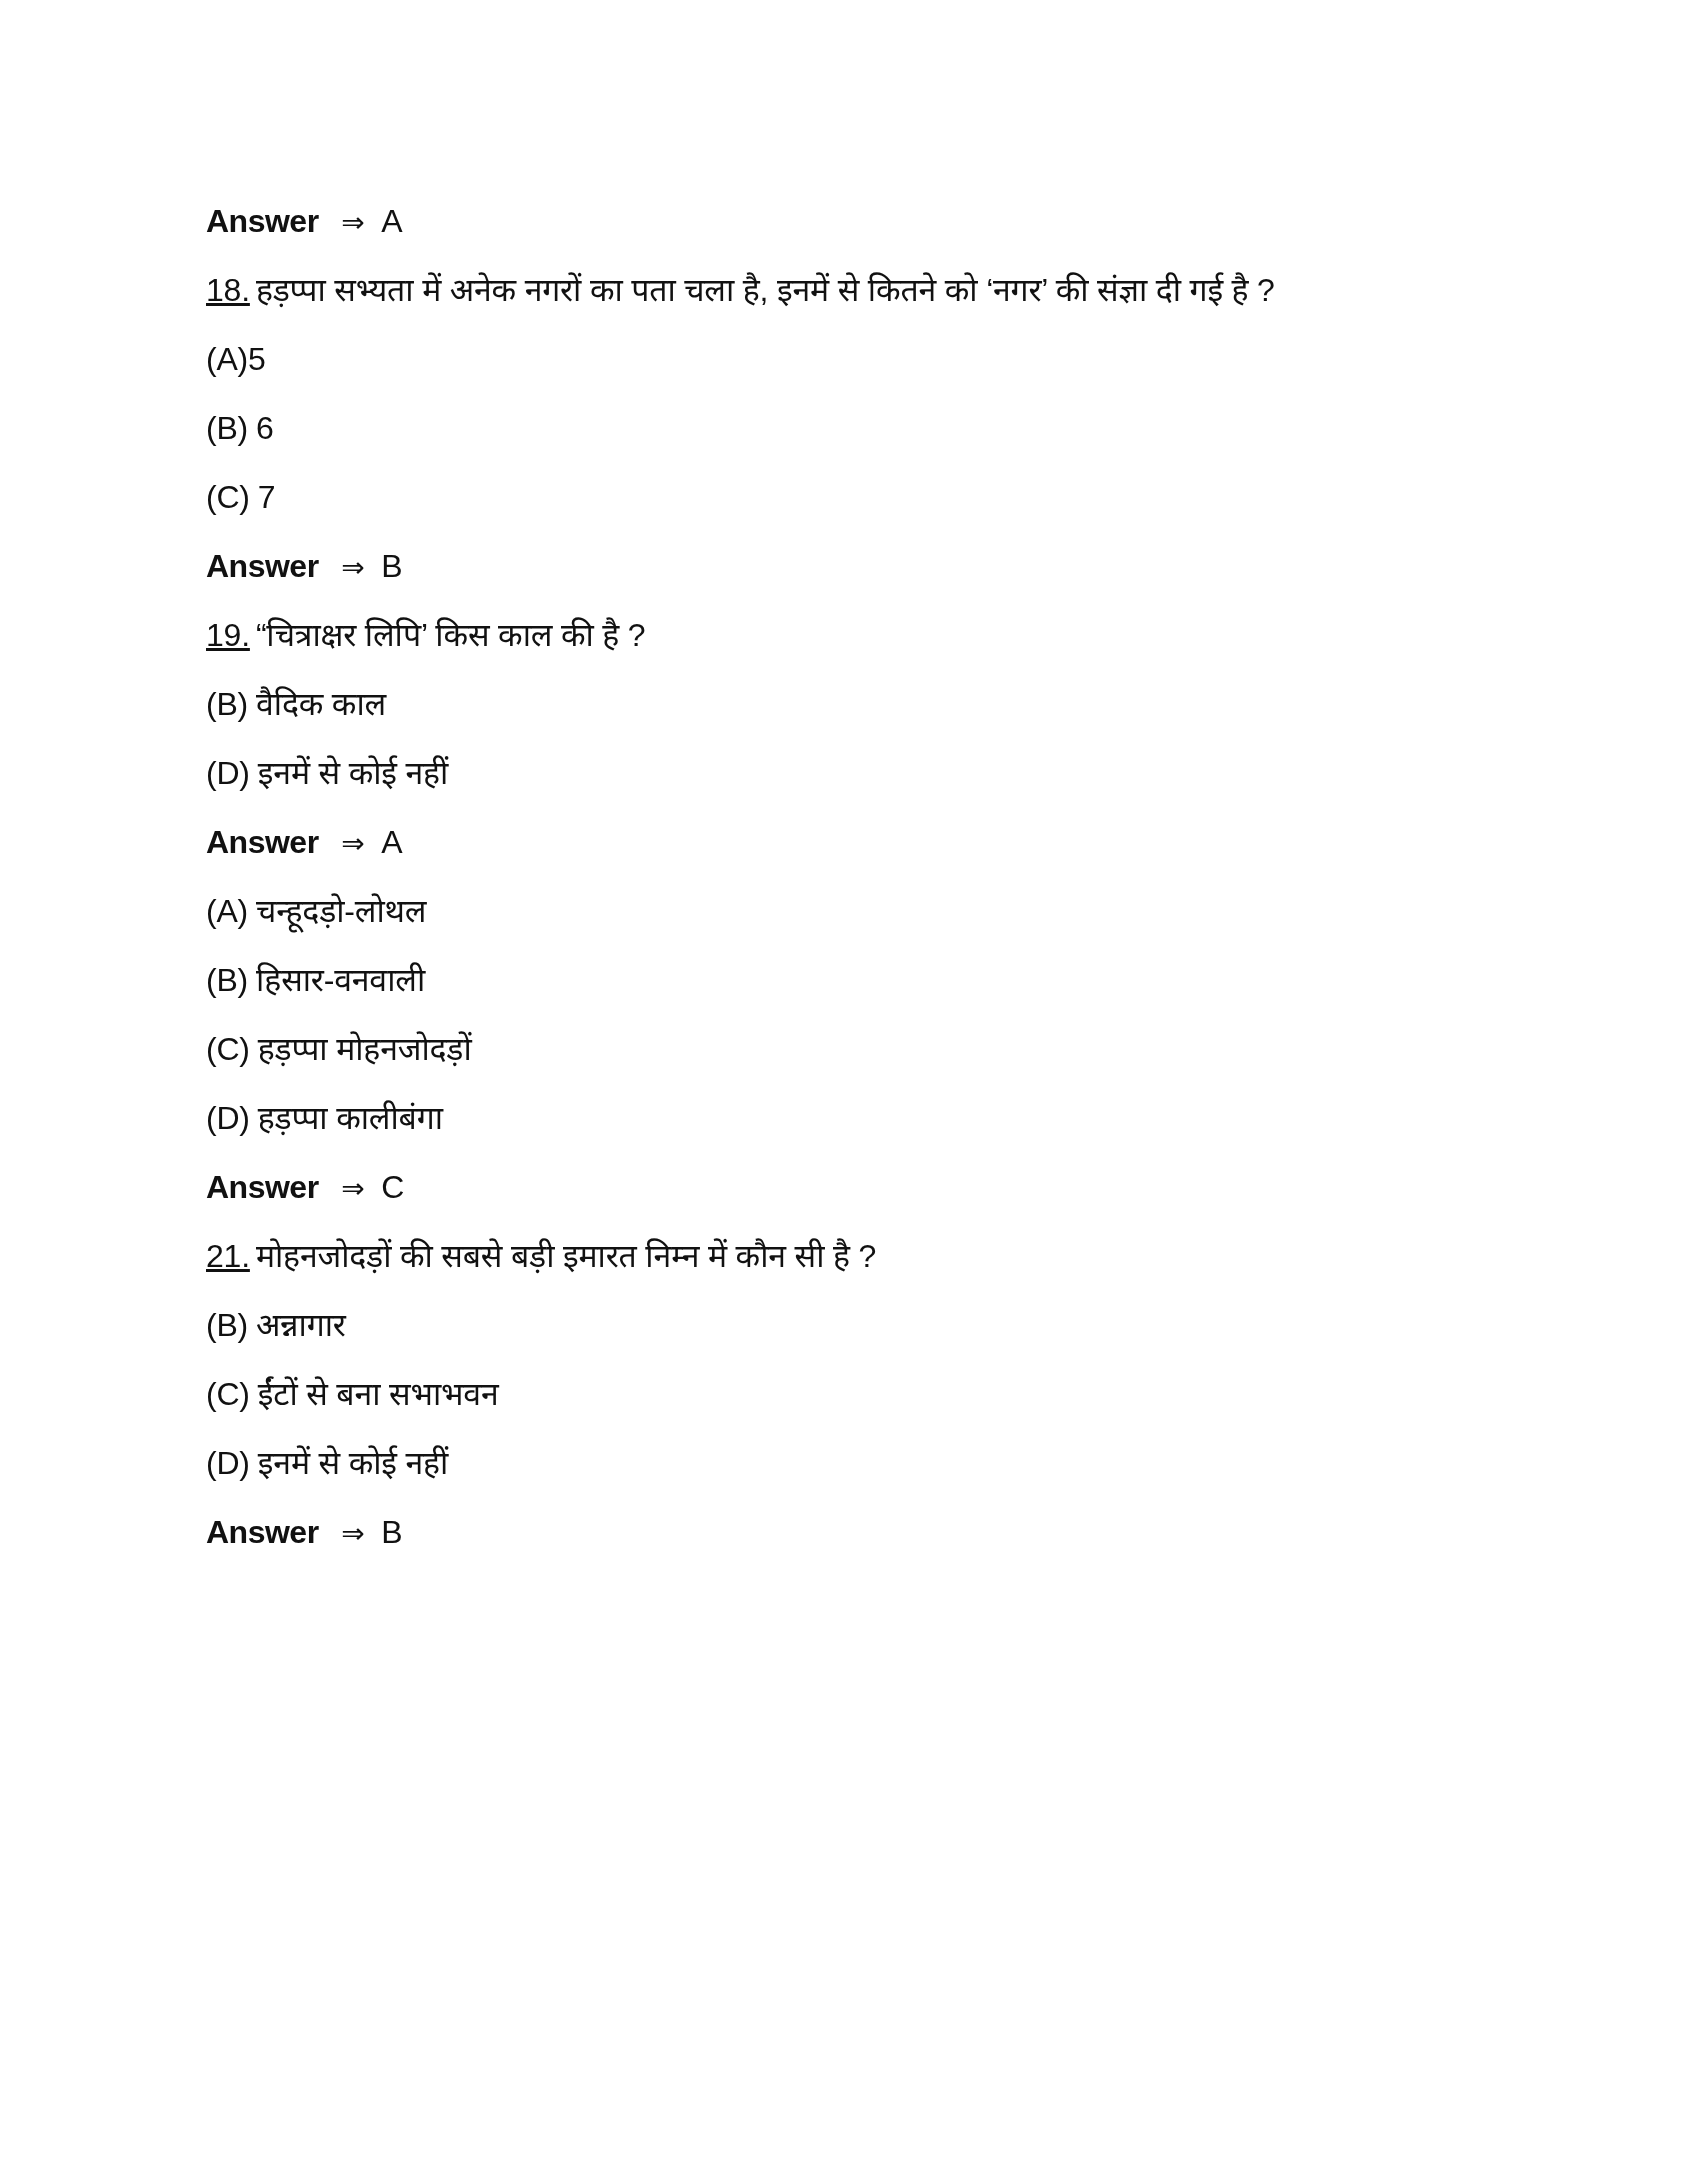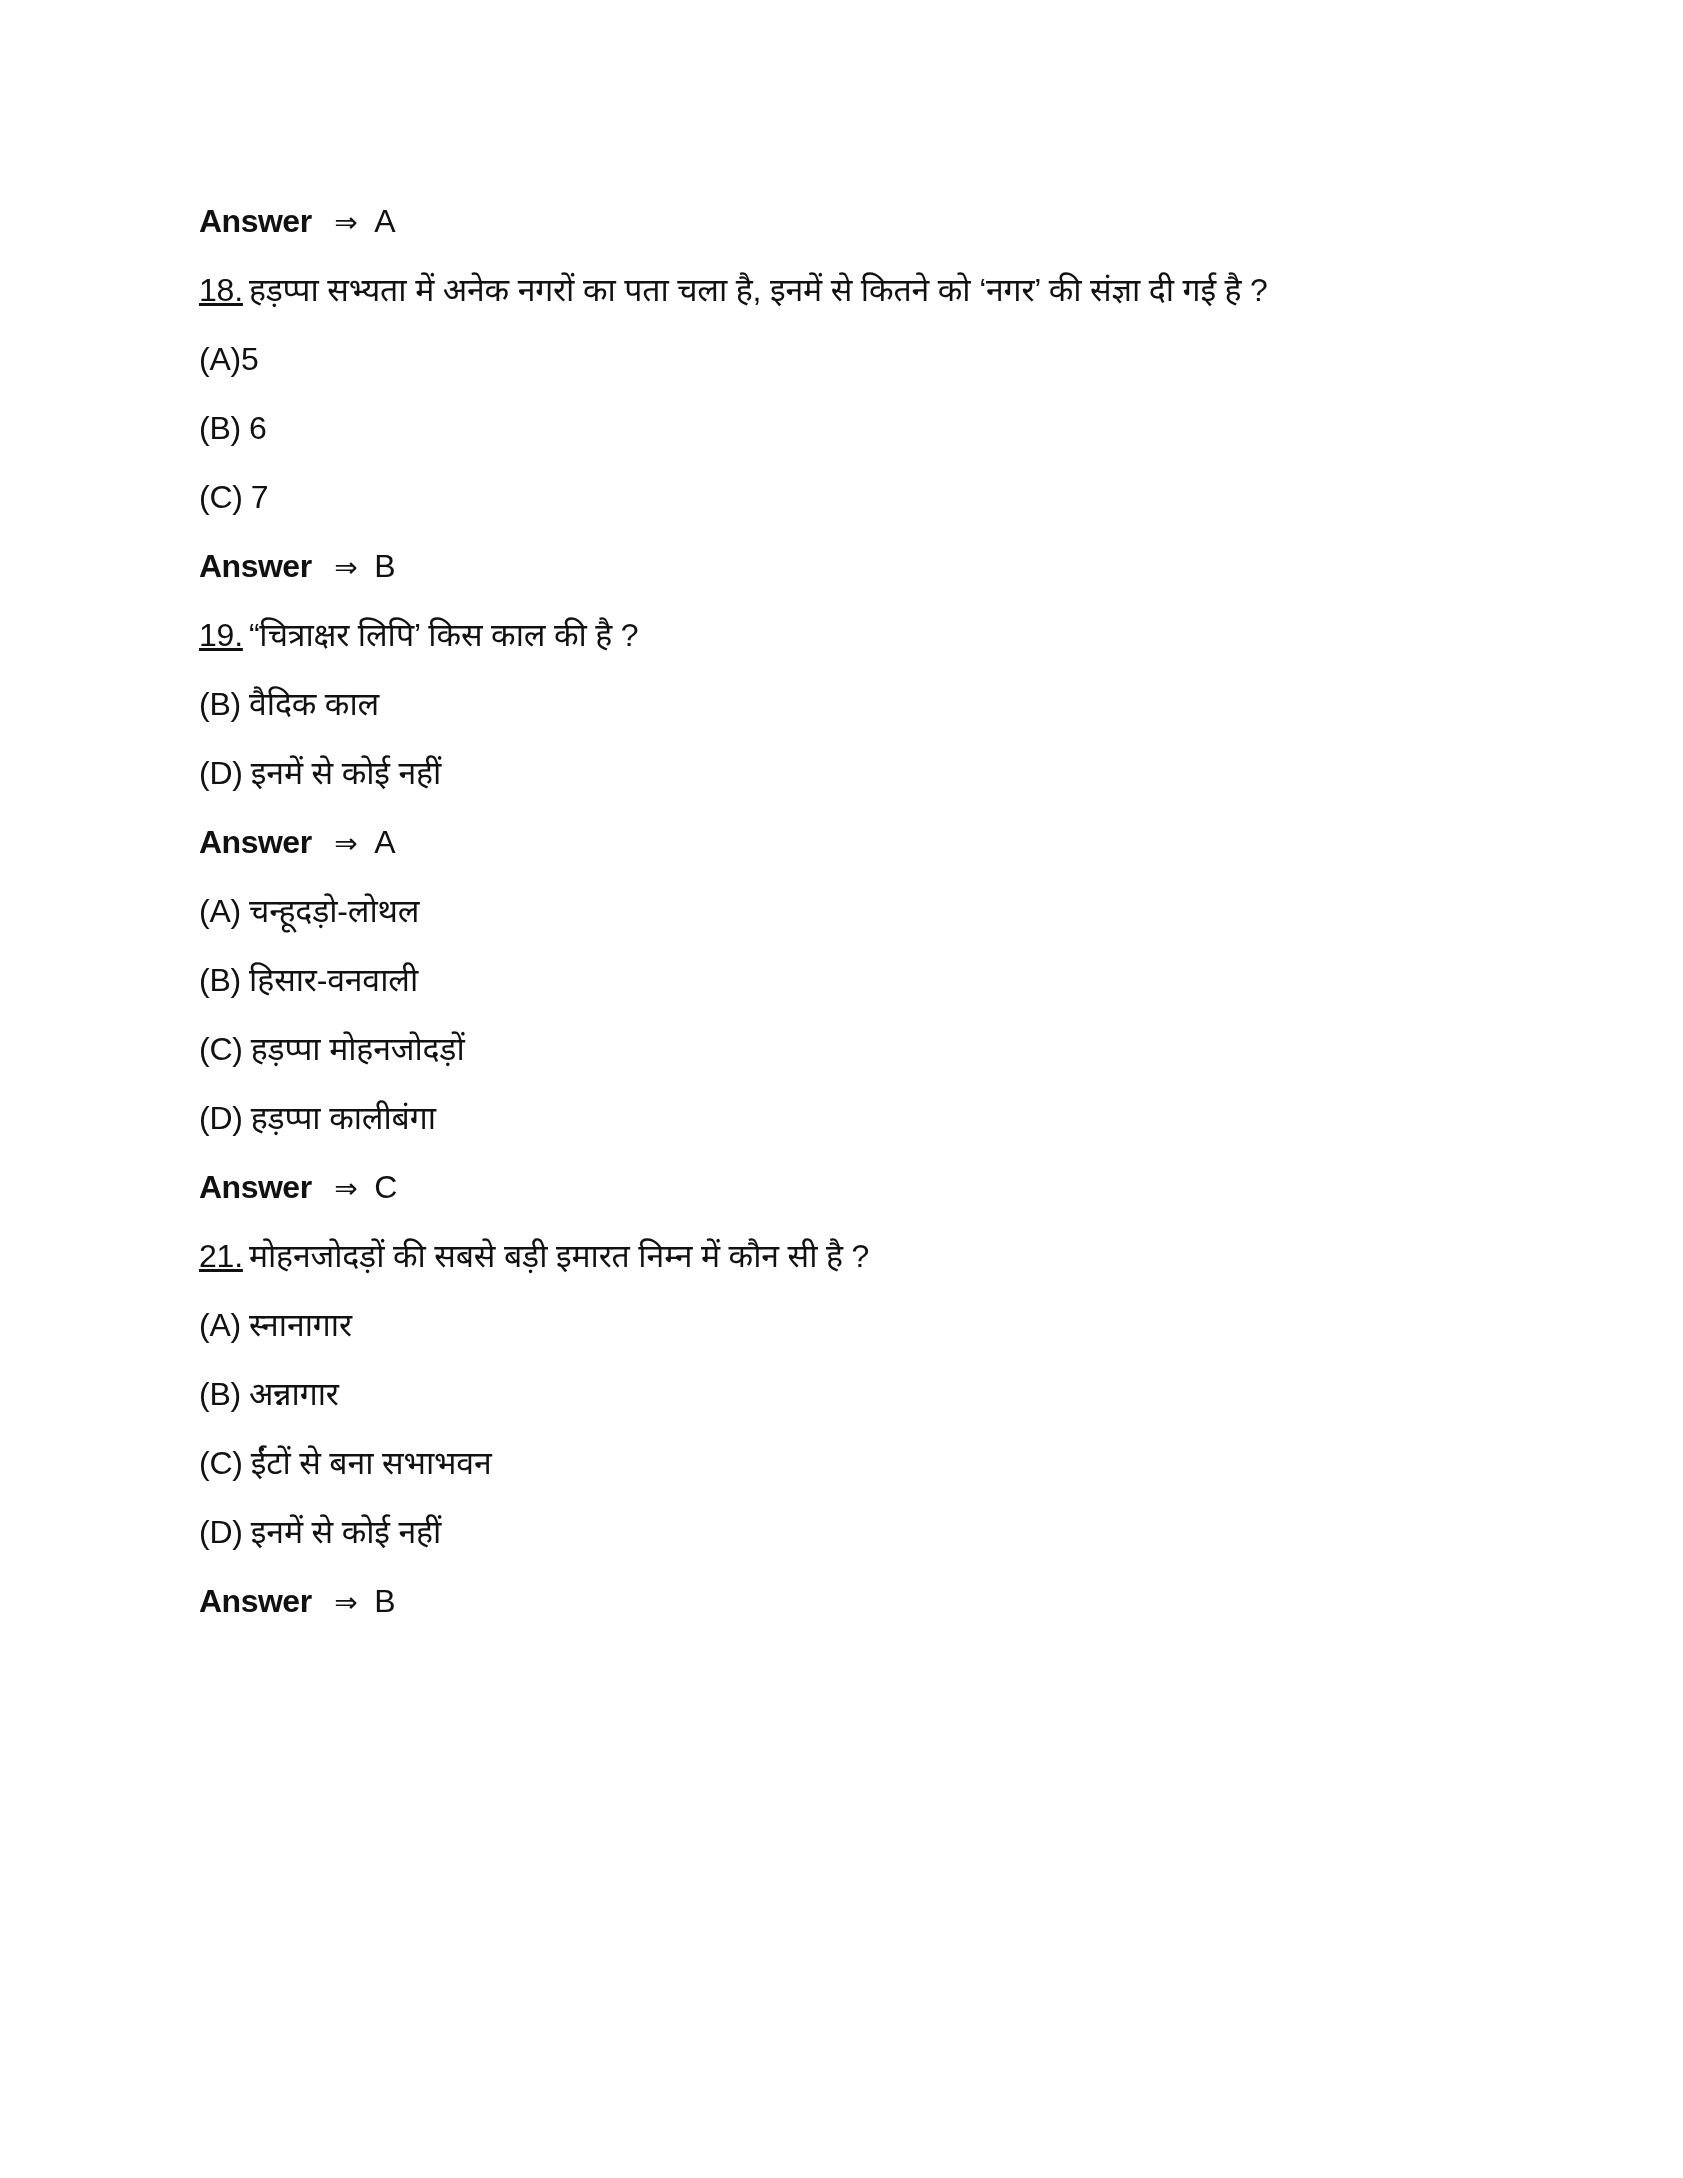--- a/index.html
+++ b/index.html
@@ -17,7 +17,7 @@
     }
     .page {
       position: absolute;
-      left: 199px;
+      left: 206px;
       top: 196px;
       width: 1287px;
     }

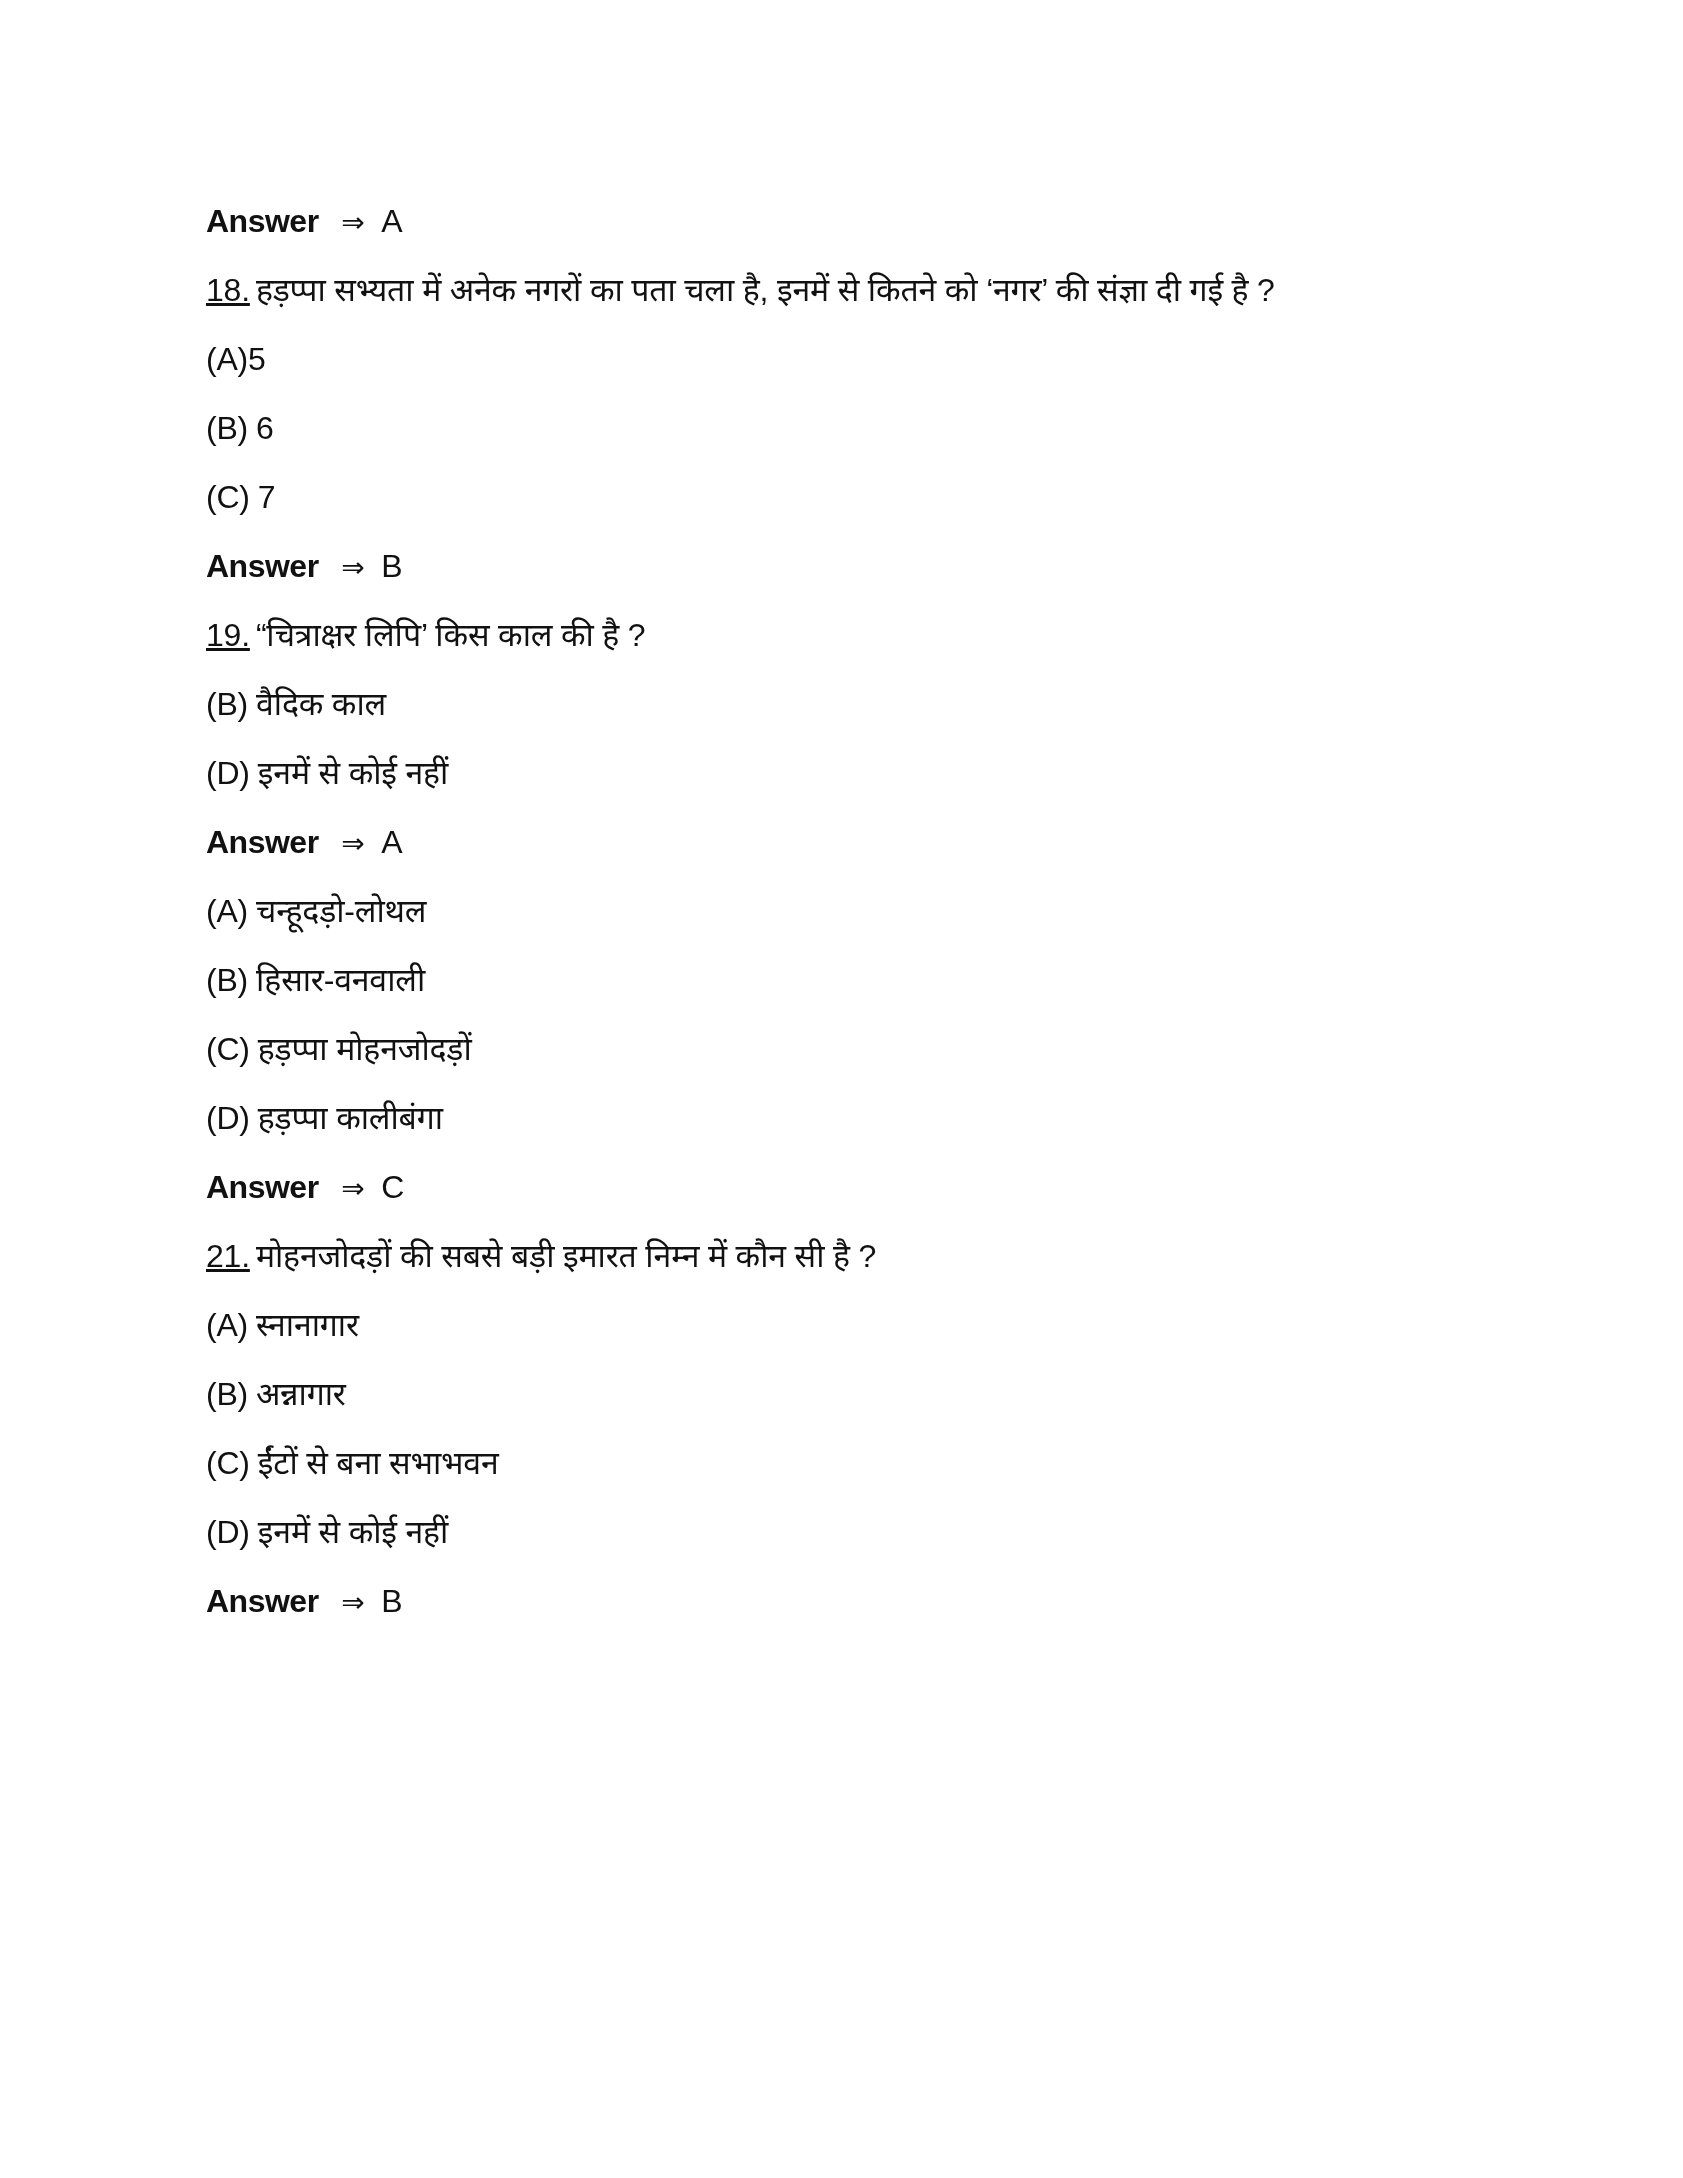--- a/index.html
+++ b/index.html
@@ -123,9 +123,6 @@
       <span class="q-num">21.</span><span>मोहनजोदड़ों की सबसे बड़ी इमारत निम्न में कौन सी है ?</span>
     </div>
     <div class="line">
-      <span class="opt-letter">(A)</span><span>स्नानागार</span>
-    </div>
-    <div class="line">
       <span class="opt-letter">(B)</span><span>अन्नागार</span>
     </div>
     <div class="line">

